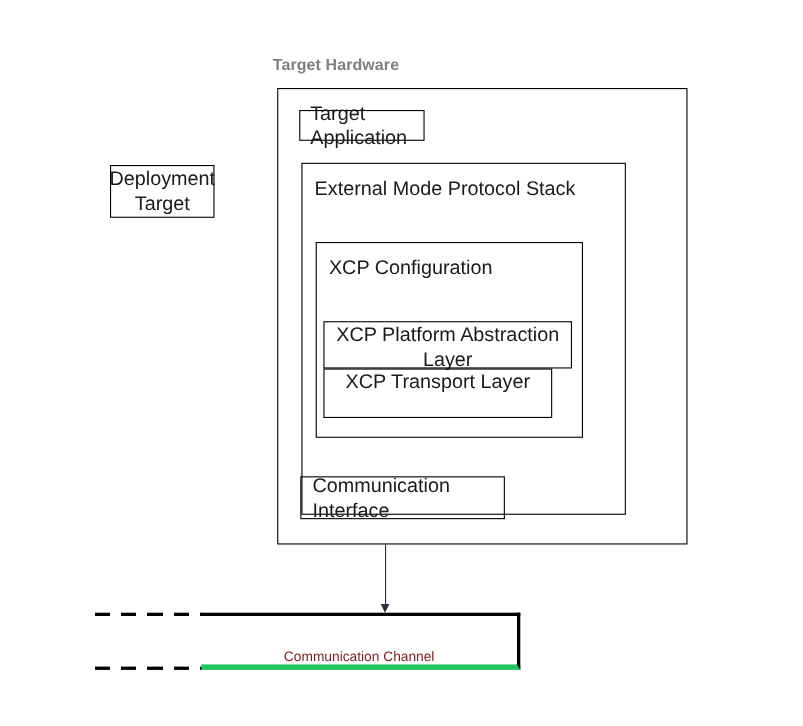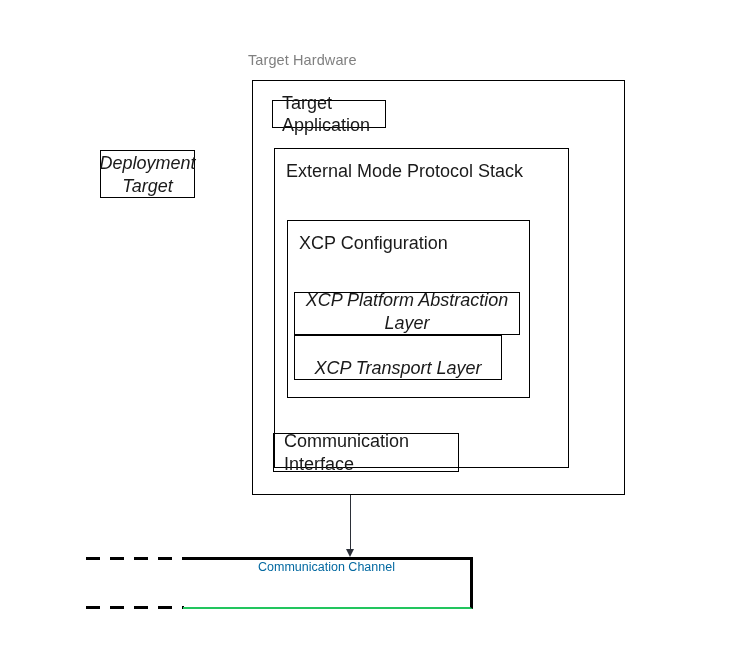--- a/index.html
+++ b/index.html
@@ -36,7 +36,7 @@
   }
   .title {
     position: absolute;
-    font-weight: normal;
+    font-weight: bold;
     font-size: 14.5px;
     color: #808080;
     letter-spacing: 0.1px;

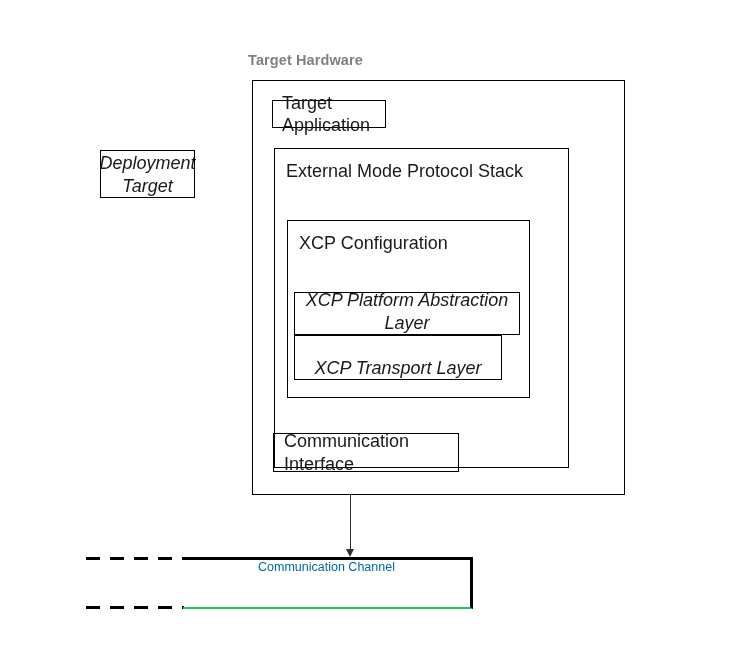--- a/index.html
+++ b/index.html
@@ -26,10 +26,9 @@
   }
   .label-center {
     display: flex;
-    align-items: flex-end;
+    align-items: flex-start;
     justify-content: center;
     text-align: center;
-    font-style: italic;
   }
   .label-topleft {
     padding: 11px 0 0 11px;

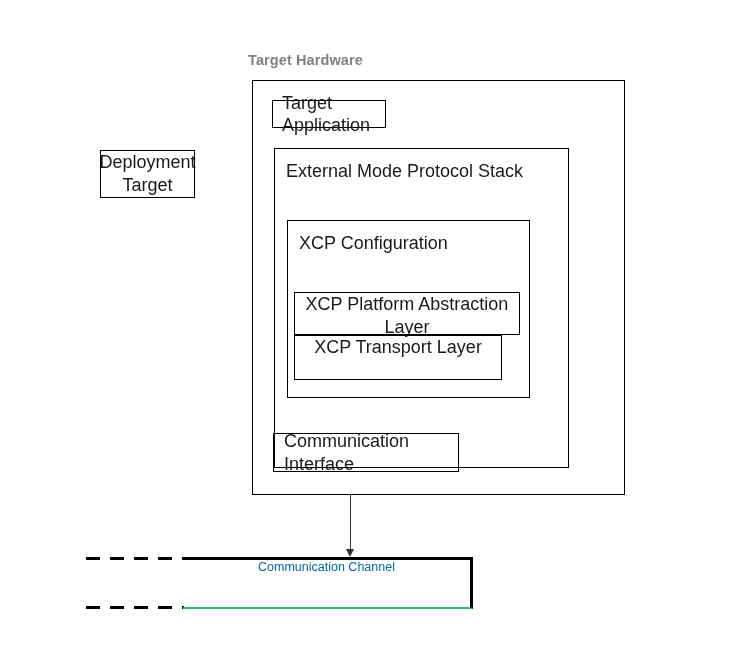--- a/index.html
+++ b/index.html
@@ -73,14 +73,14 @@
     box-sizing: border-box;
     border-top: 3px solid #000000;
     border-right: 3px solid #000000;
-    border-bottom: 2px solid #22c55e;
+    border-bottom: 5px solid #22c55e;
     border-left: none;
     display: flex;
-    align-items: flex-start;
+    align-items: flex-end;
     justify-content: center;
     font-family: "Liberation Sans", sans-serif;
     font-size: 12.5px;
-    color: #0369a1;
+    color: #7f1d1d;
   }
 
   

